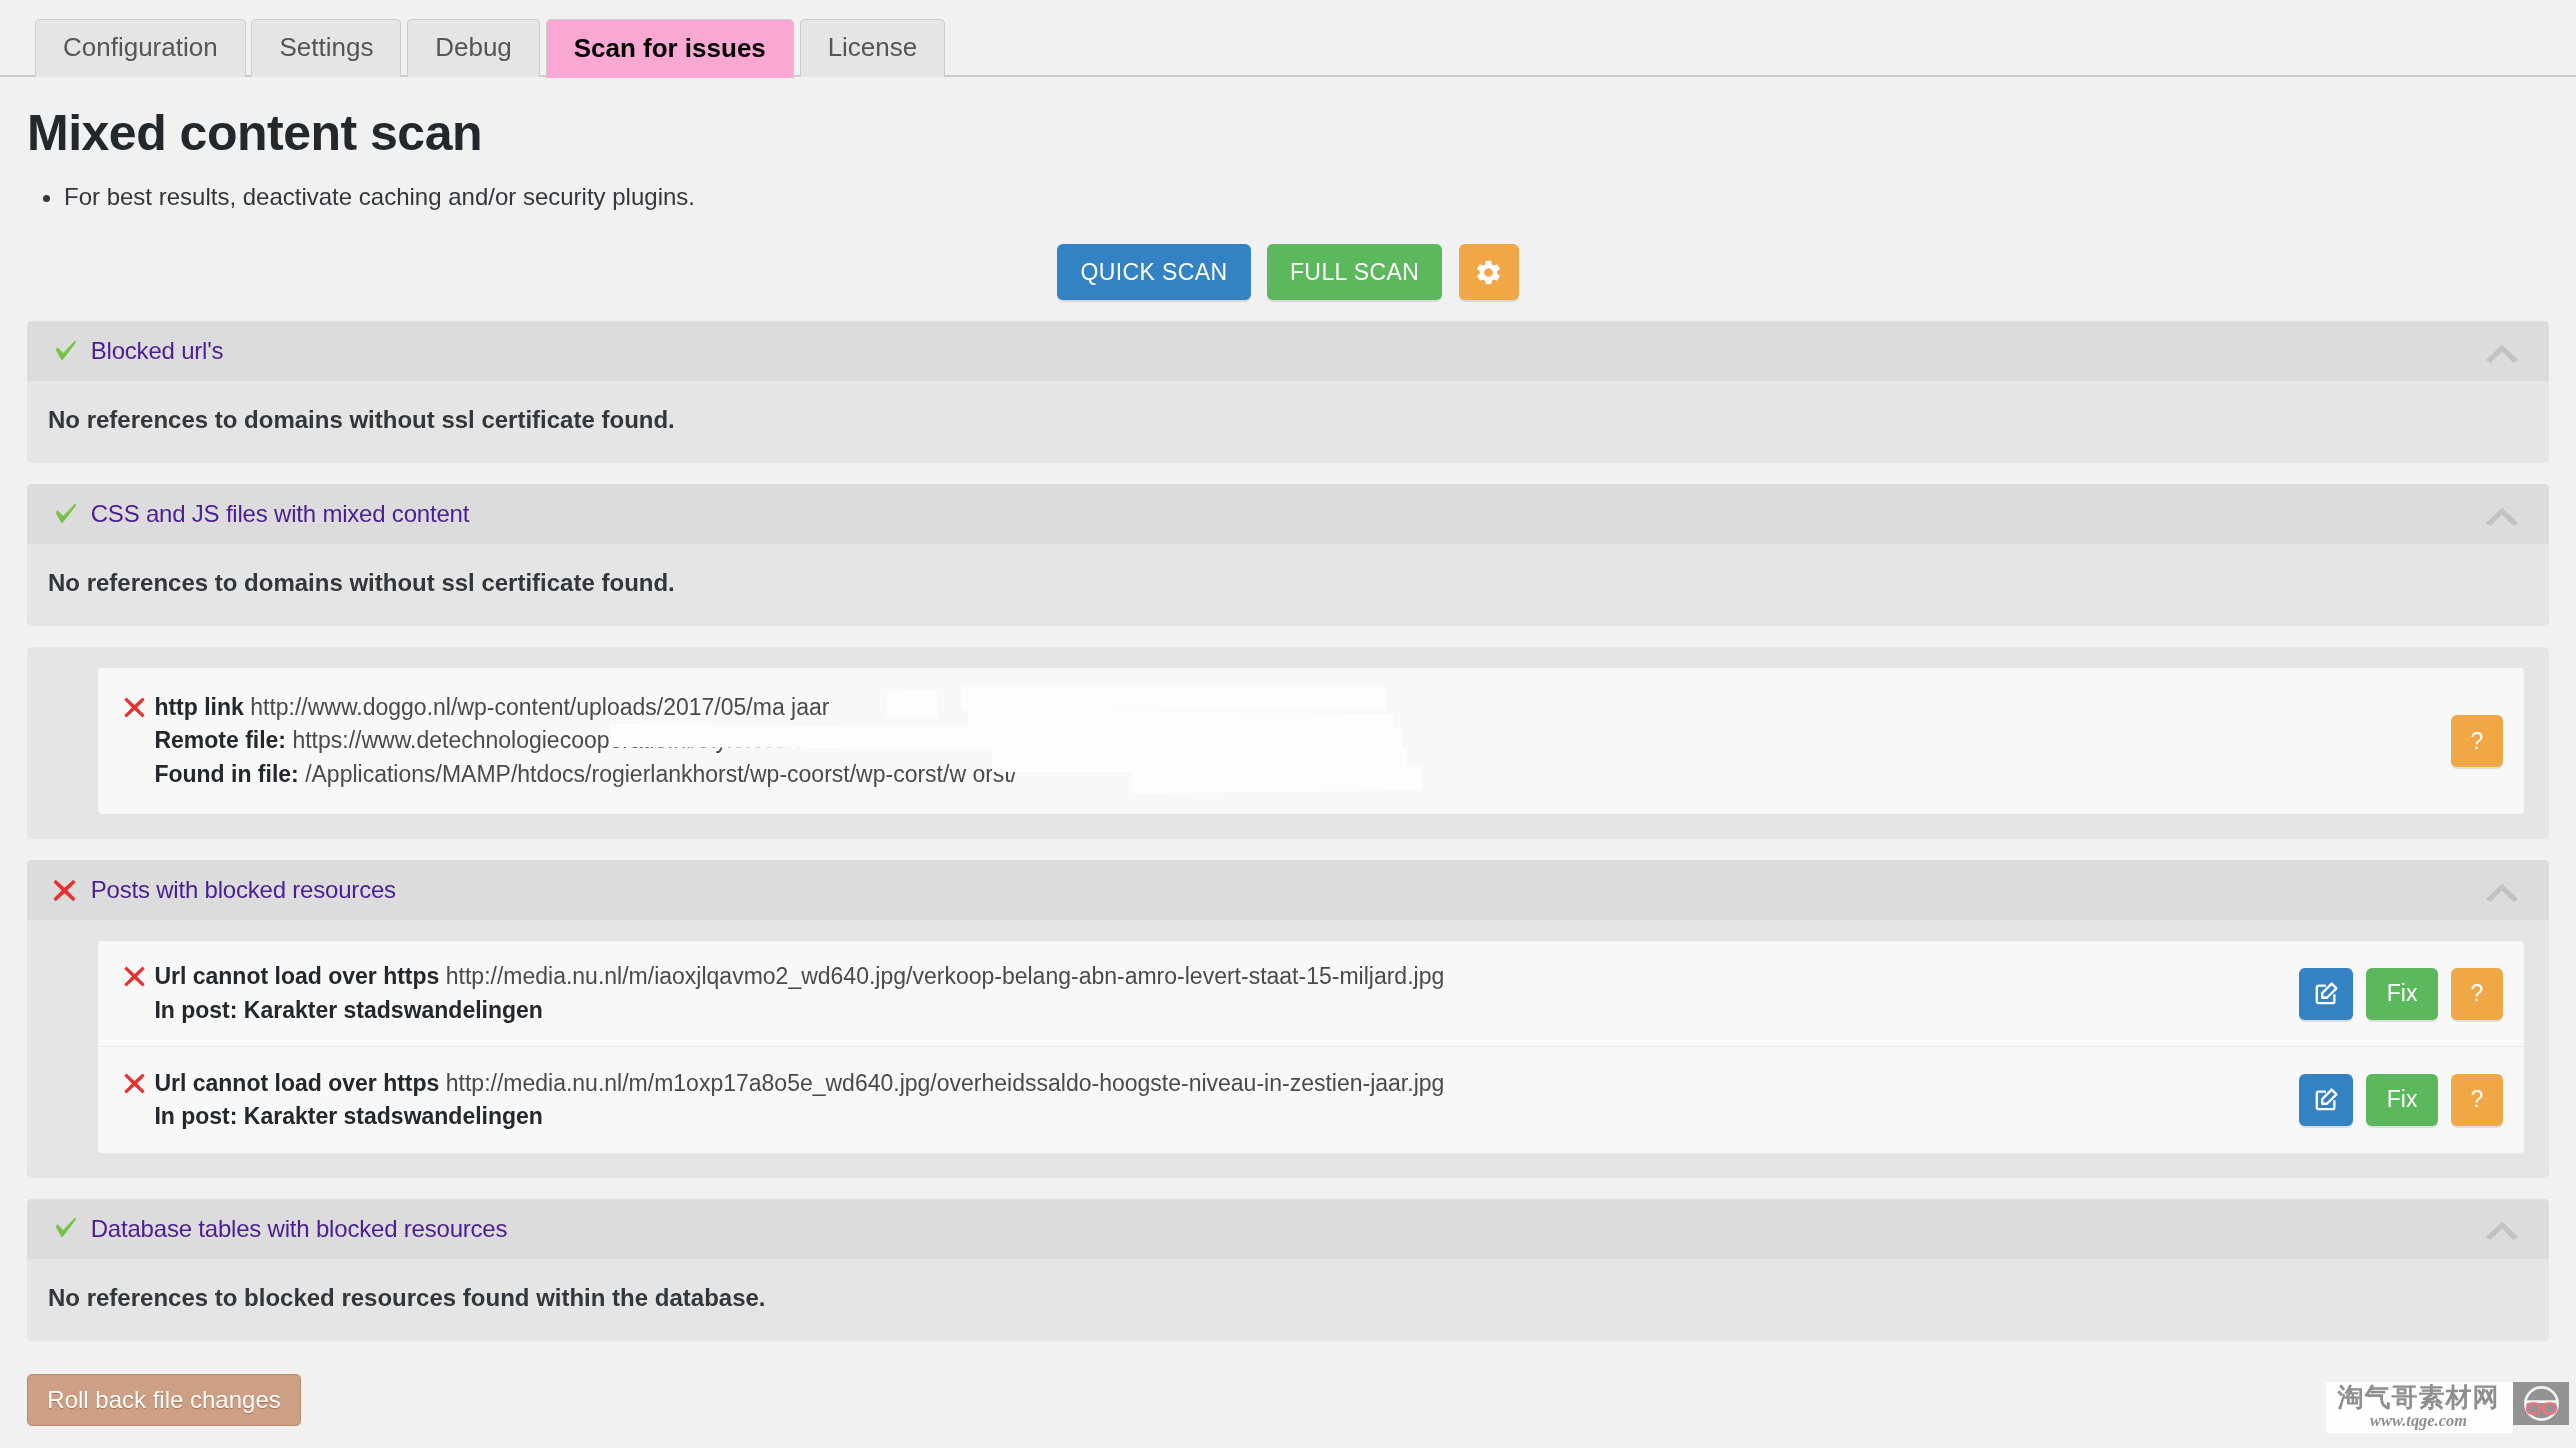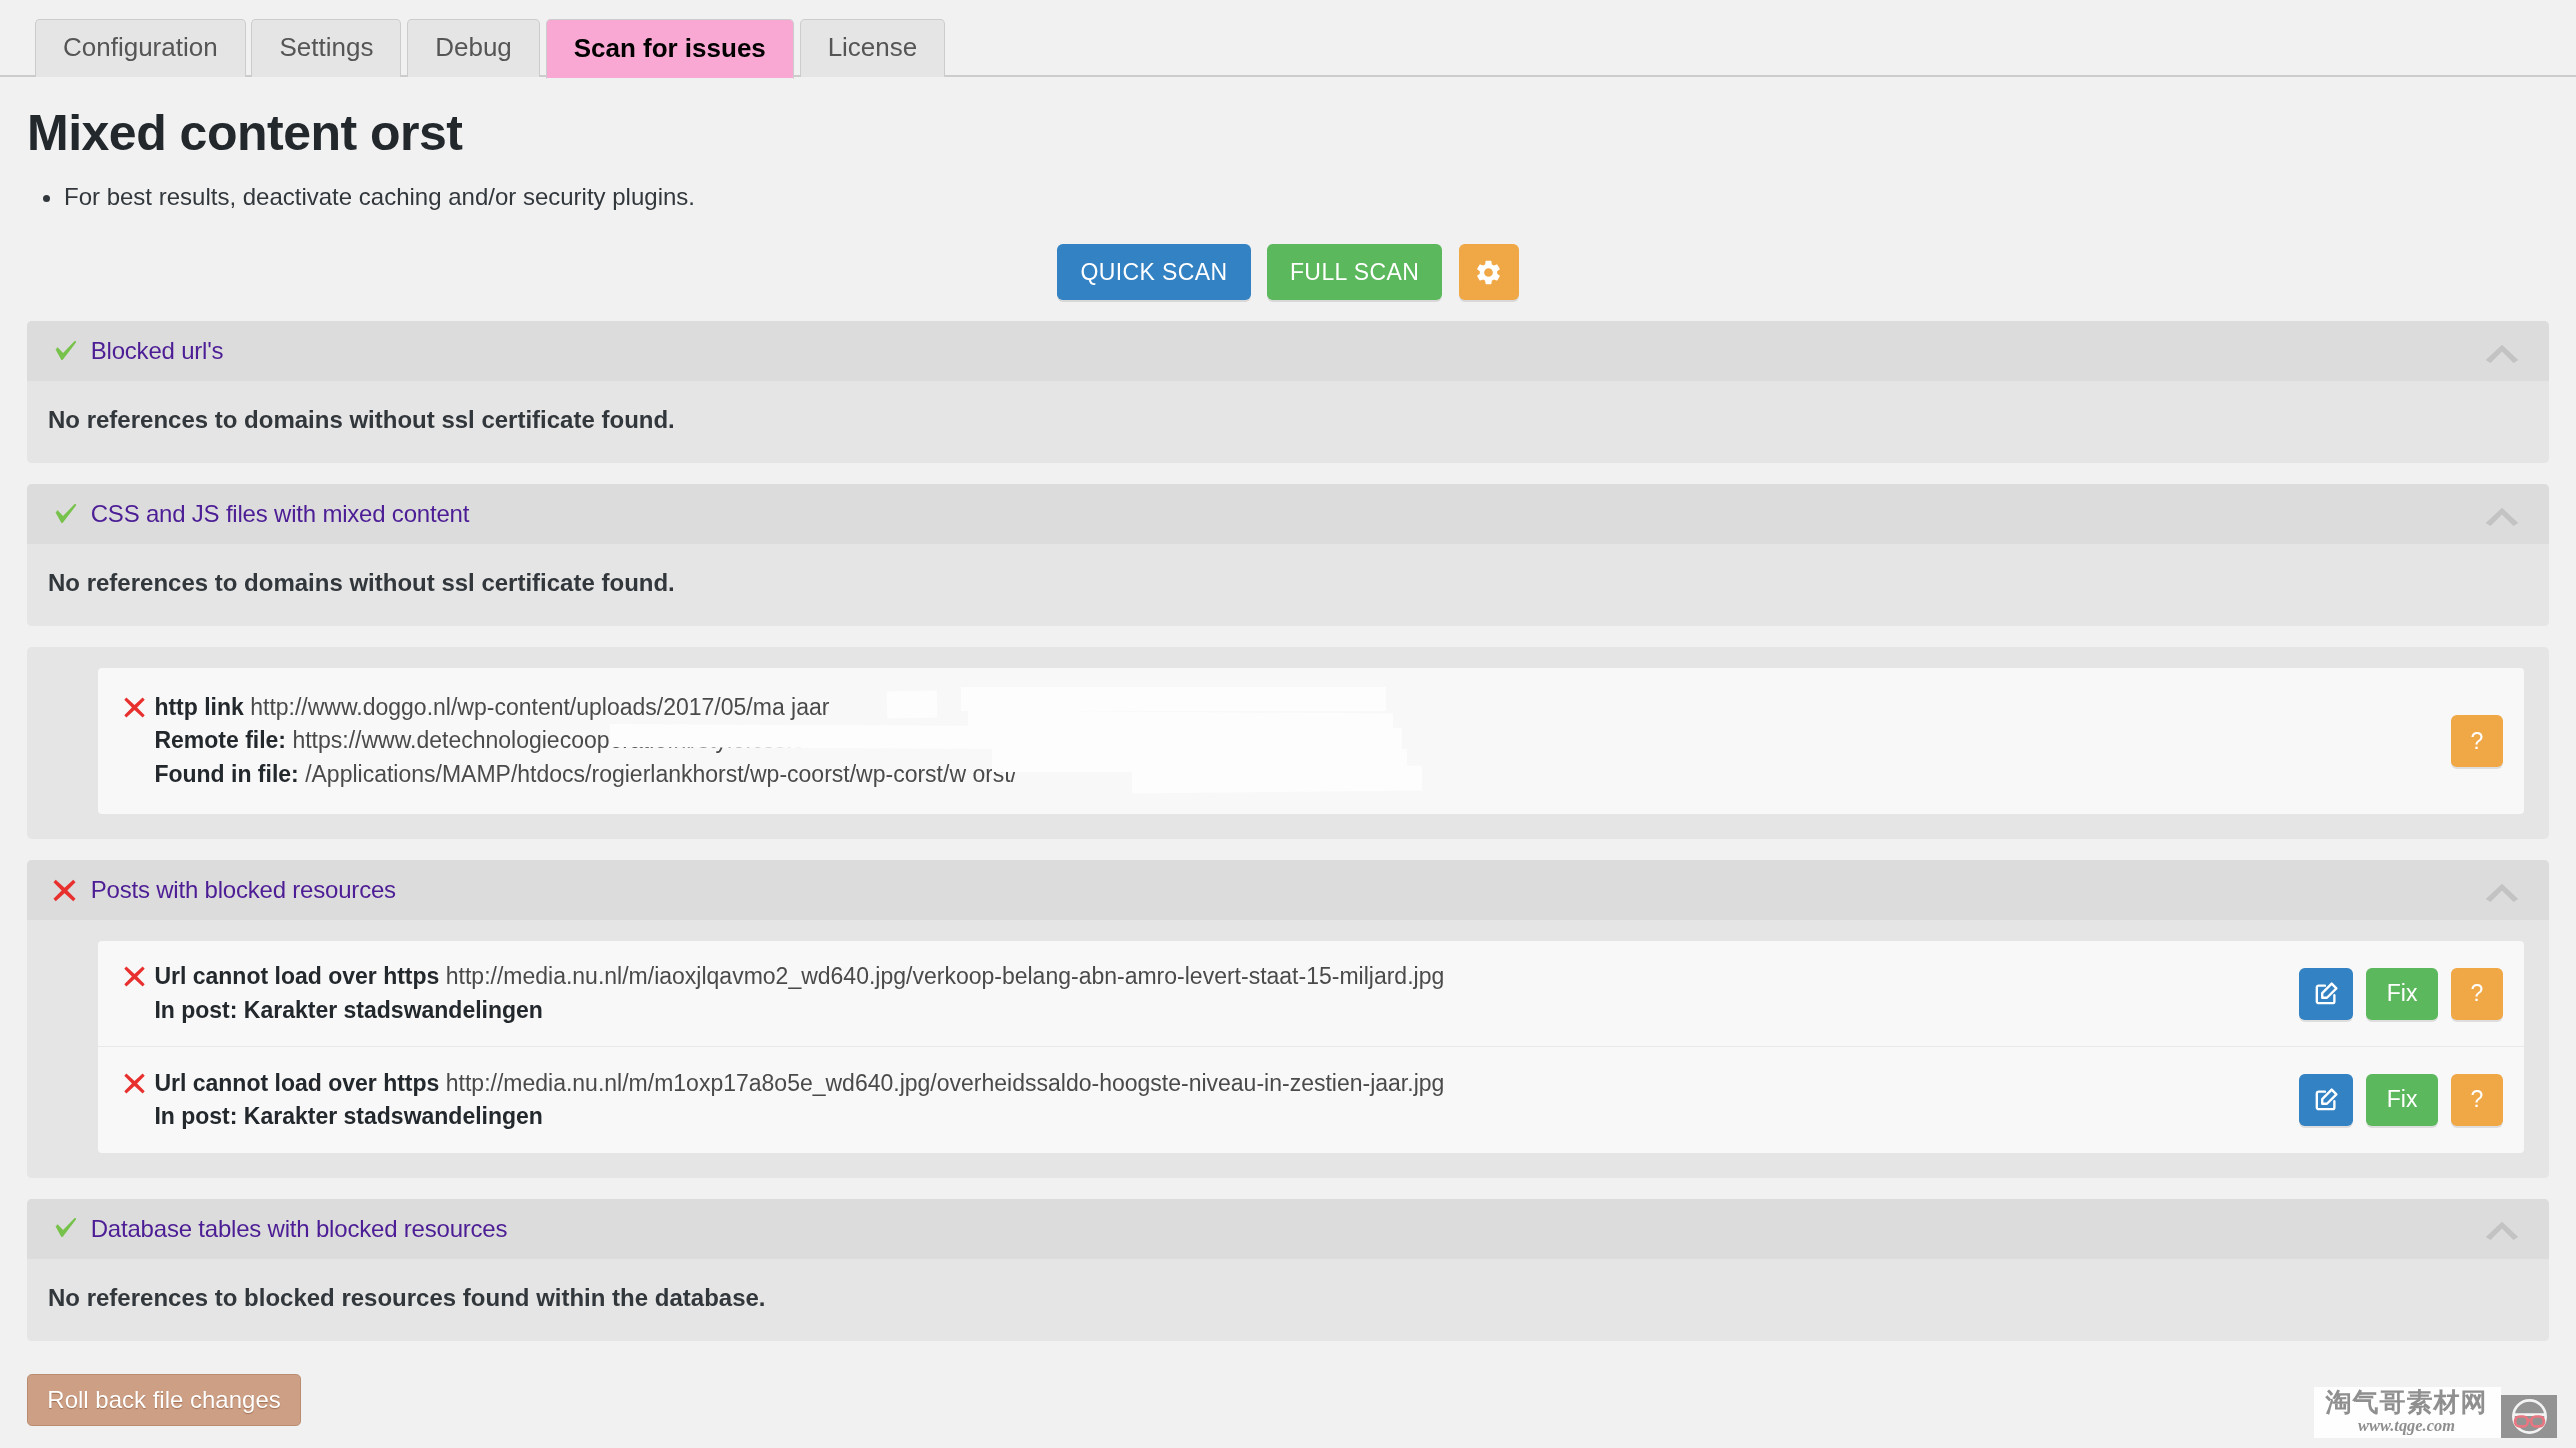--- a/index.html
+++ b/index.html
@@ -282,7 +282,7 @@
 
 <div class="page">
 
-  <h1 class="page-title">Mixed content orst</h1>
+  <h1 class="page-title">Mixed content scan</h1>
 
   <ul class="notes">
     <li>For best results, deactivate caching and/or security plugins.</li>

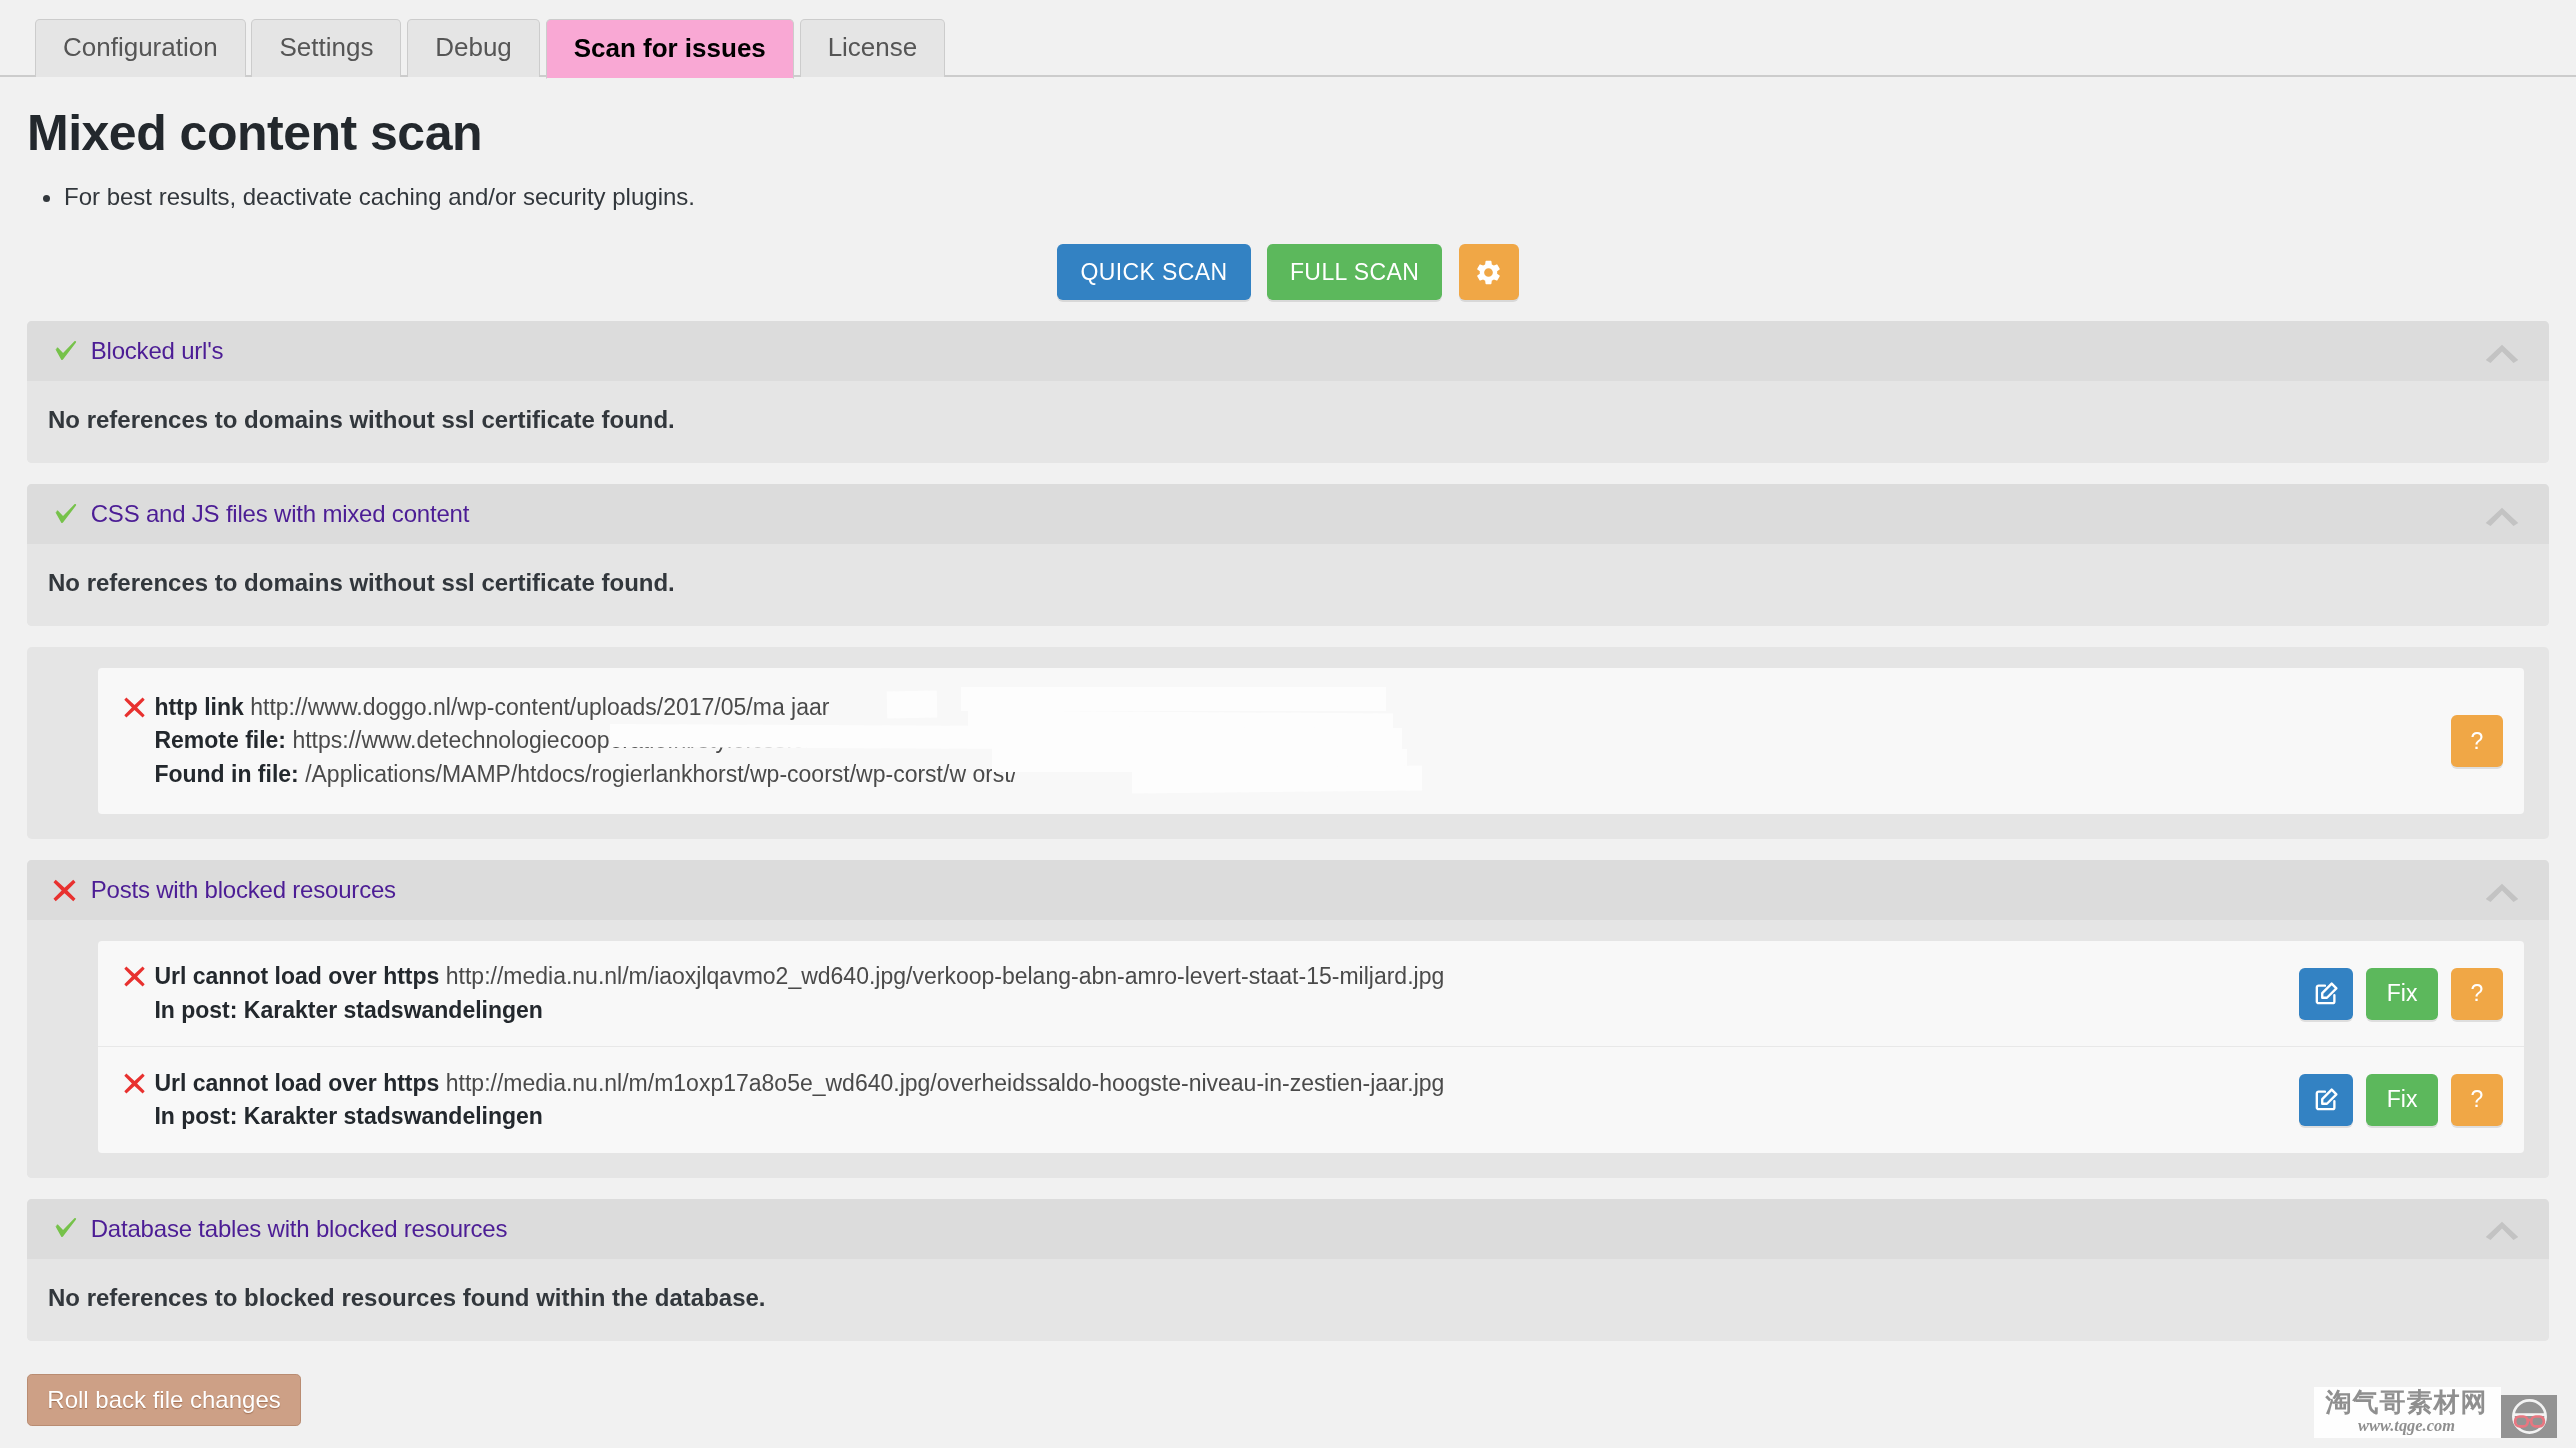--- a/index.html
+++ b/index.html
@@ -230,10 +230,10 @@
   
   .watermark {
     position: absolute;
-    right: 19px;
+    right: 7px;
     bottom: 9.7px;
     display: flex;
-    align-items: flex-end;
+    align-items: flex-start;
     height: 56px;
     opacity: .95;
   }

